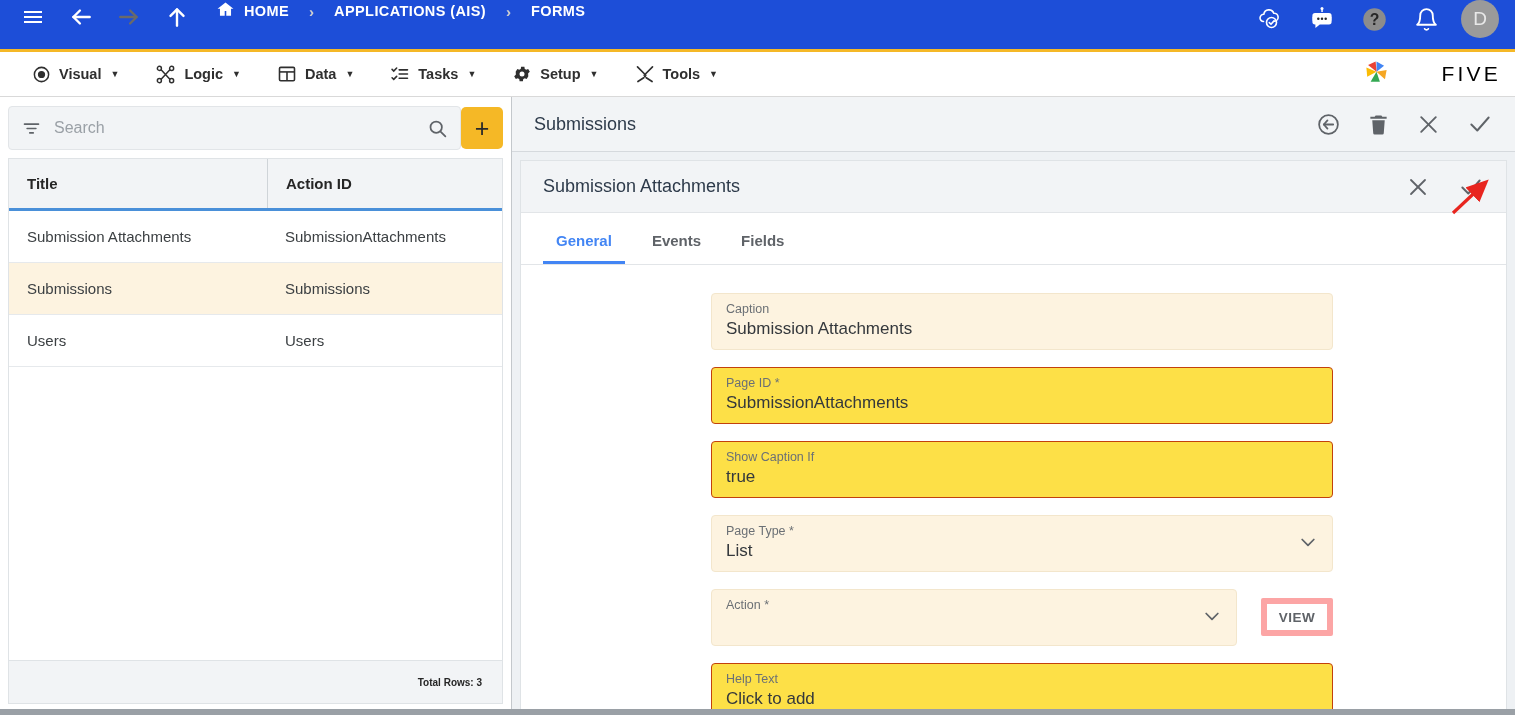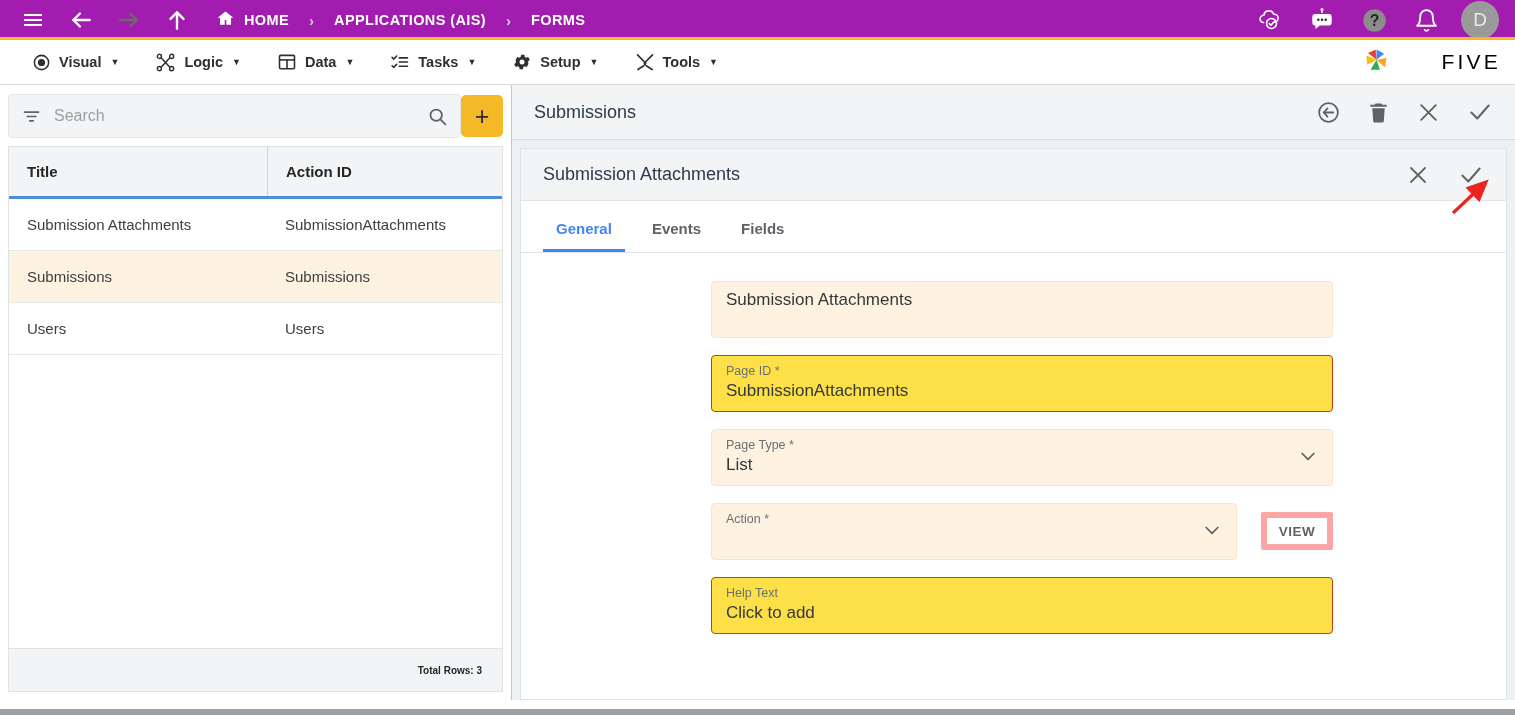--- a/index.html
+++ b/index.html
@@ -11,8 +11,8 @@
 
   
   .topbar {
-    height: 40px; background: #a21caf;
-    display: flex; align-items: center;
+    height: 52px; background: #1d4ed8;
+    display: flex; align-items: flex-start;
     padding: 0 16px; position: relative;
   }
   .topbar::after {

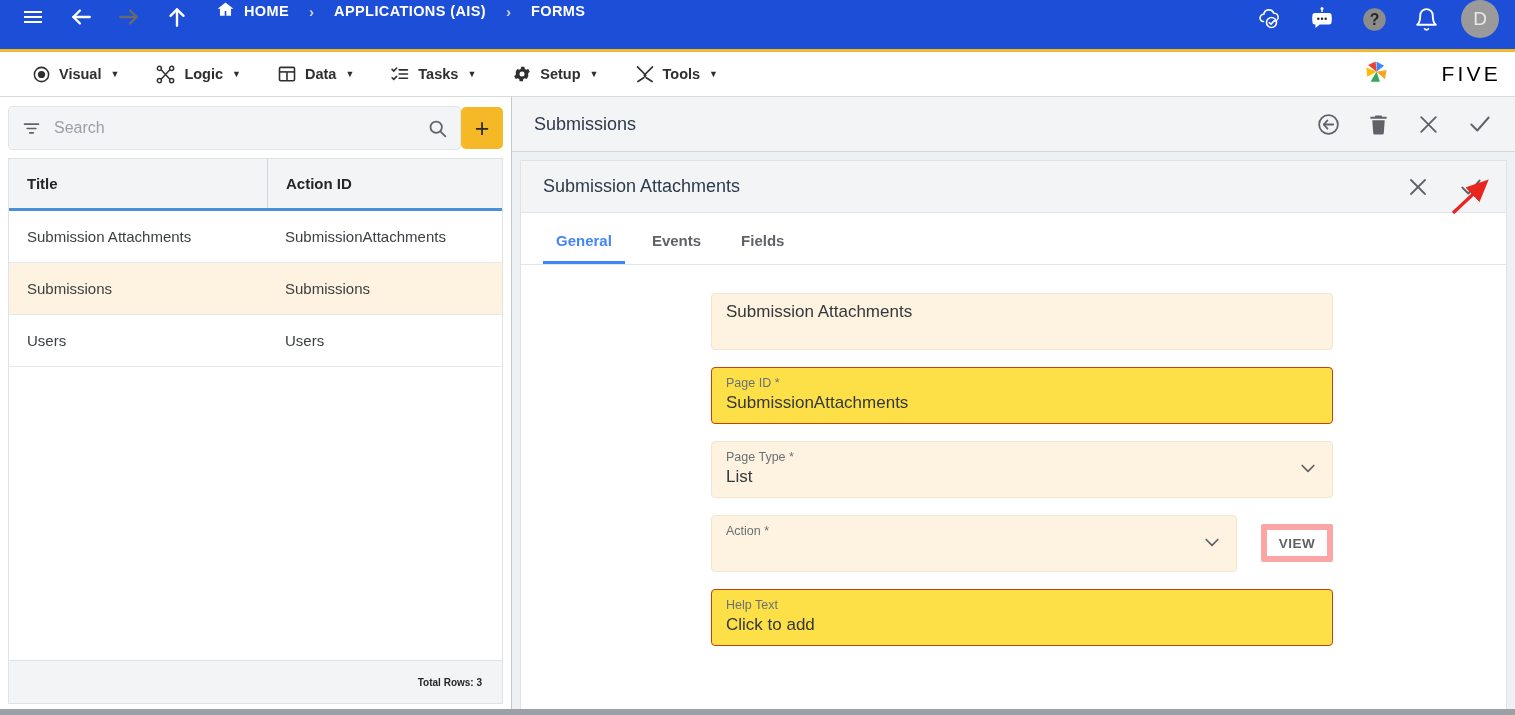--- a/index.html
+++ b/index.html
@@ -491,6 +491,7 @@
 
           <div class="frow">
             <div class="field cream">
+              <div class="field-label">Caption</div>
               <div class="field-value">Submission Attachments</div>
             </div>
           </div>

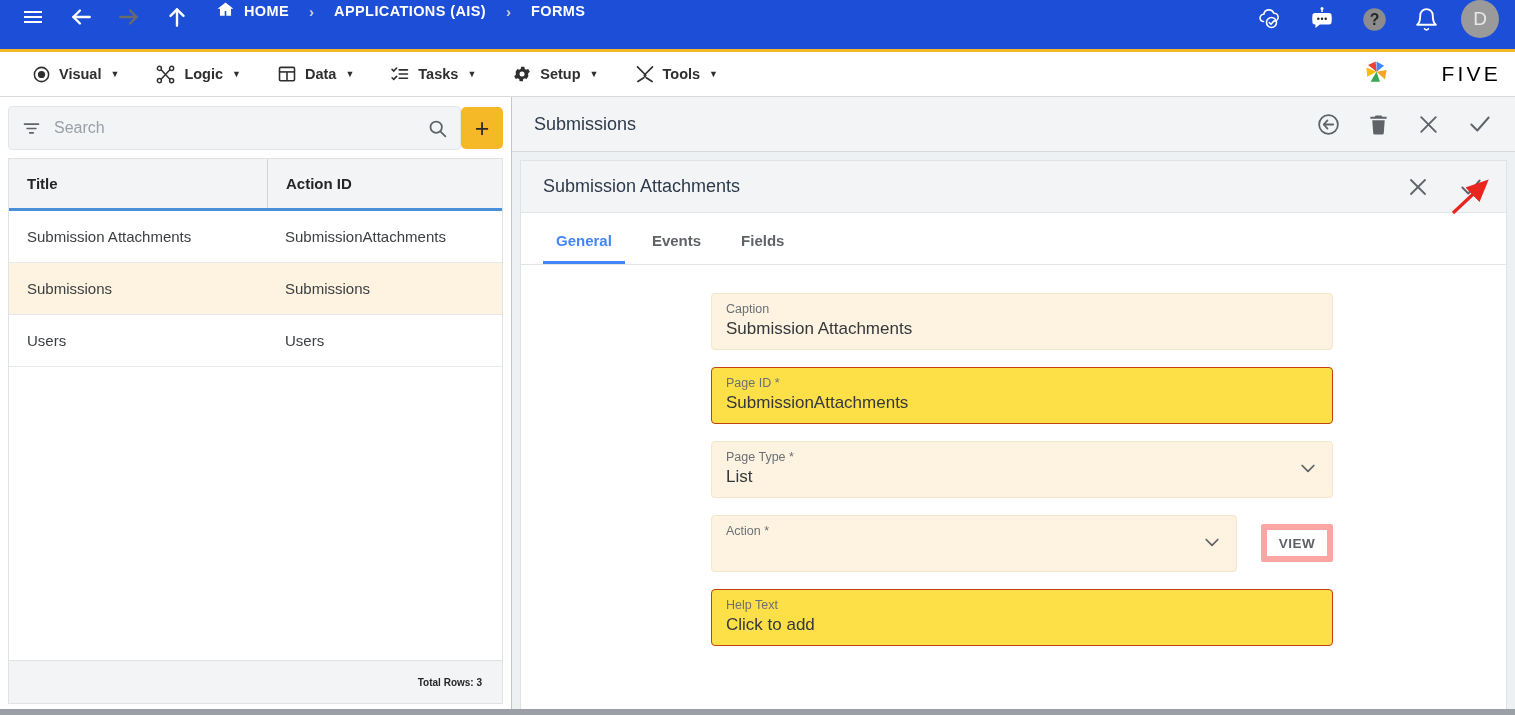--- a/index.html
+++ b/index.html
@@ -503,6 +503,12 @@
             </div>
           </div>
 
+          <div class="frow">
+            <div class="field blue">
+              <div class="field-label">Show Caption If</div>
+              <div class="field-value">true</div>
+            </div>
+          </div>
 
           <div class="frow">
             <div class="field cream sel-field">

